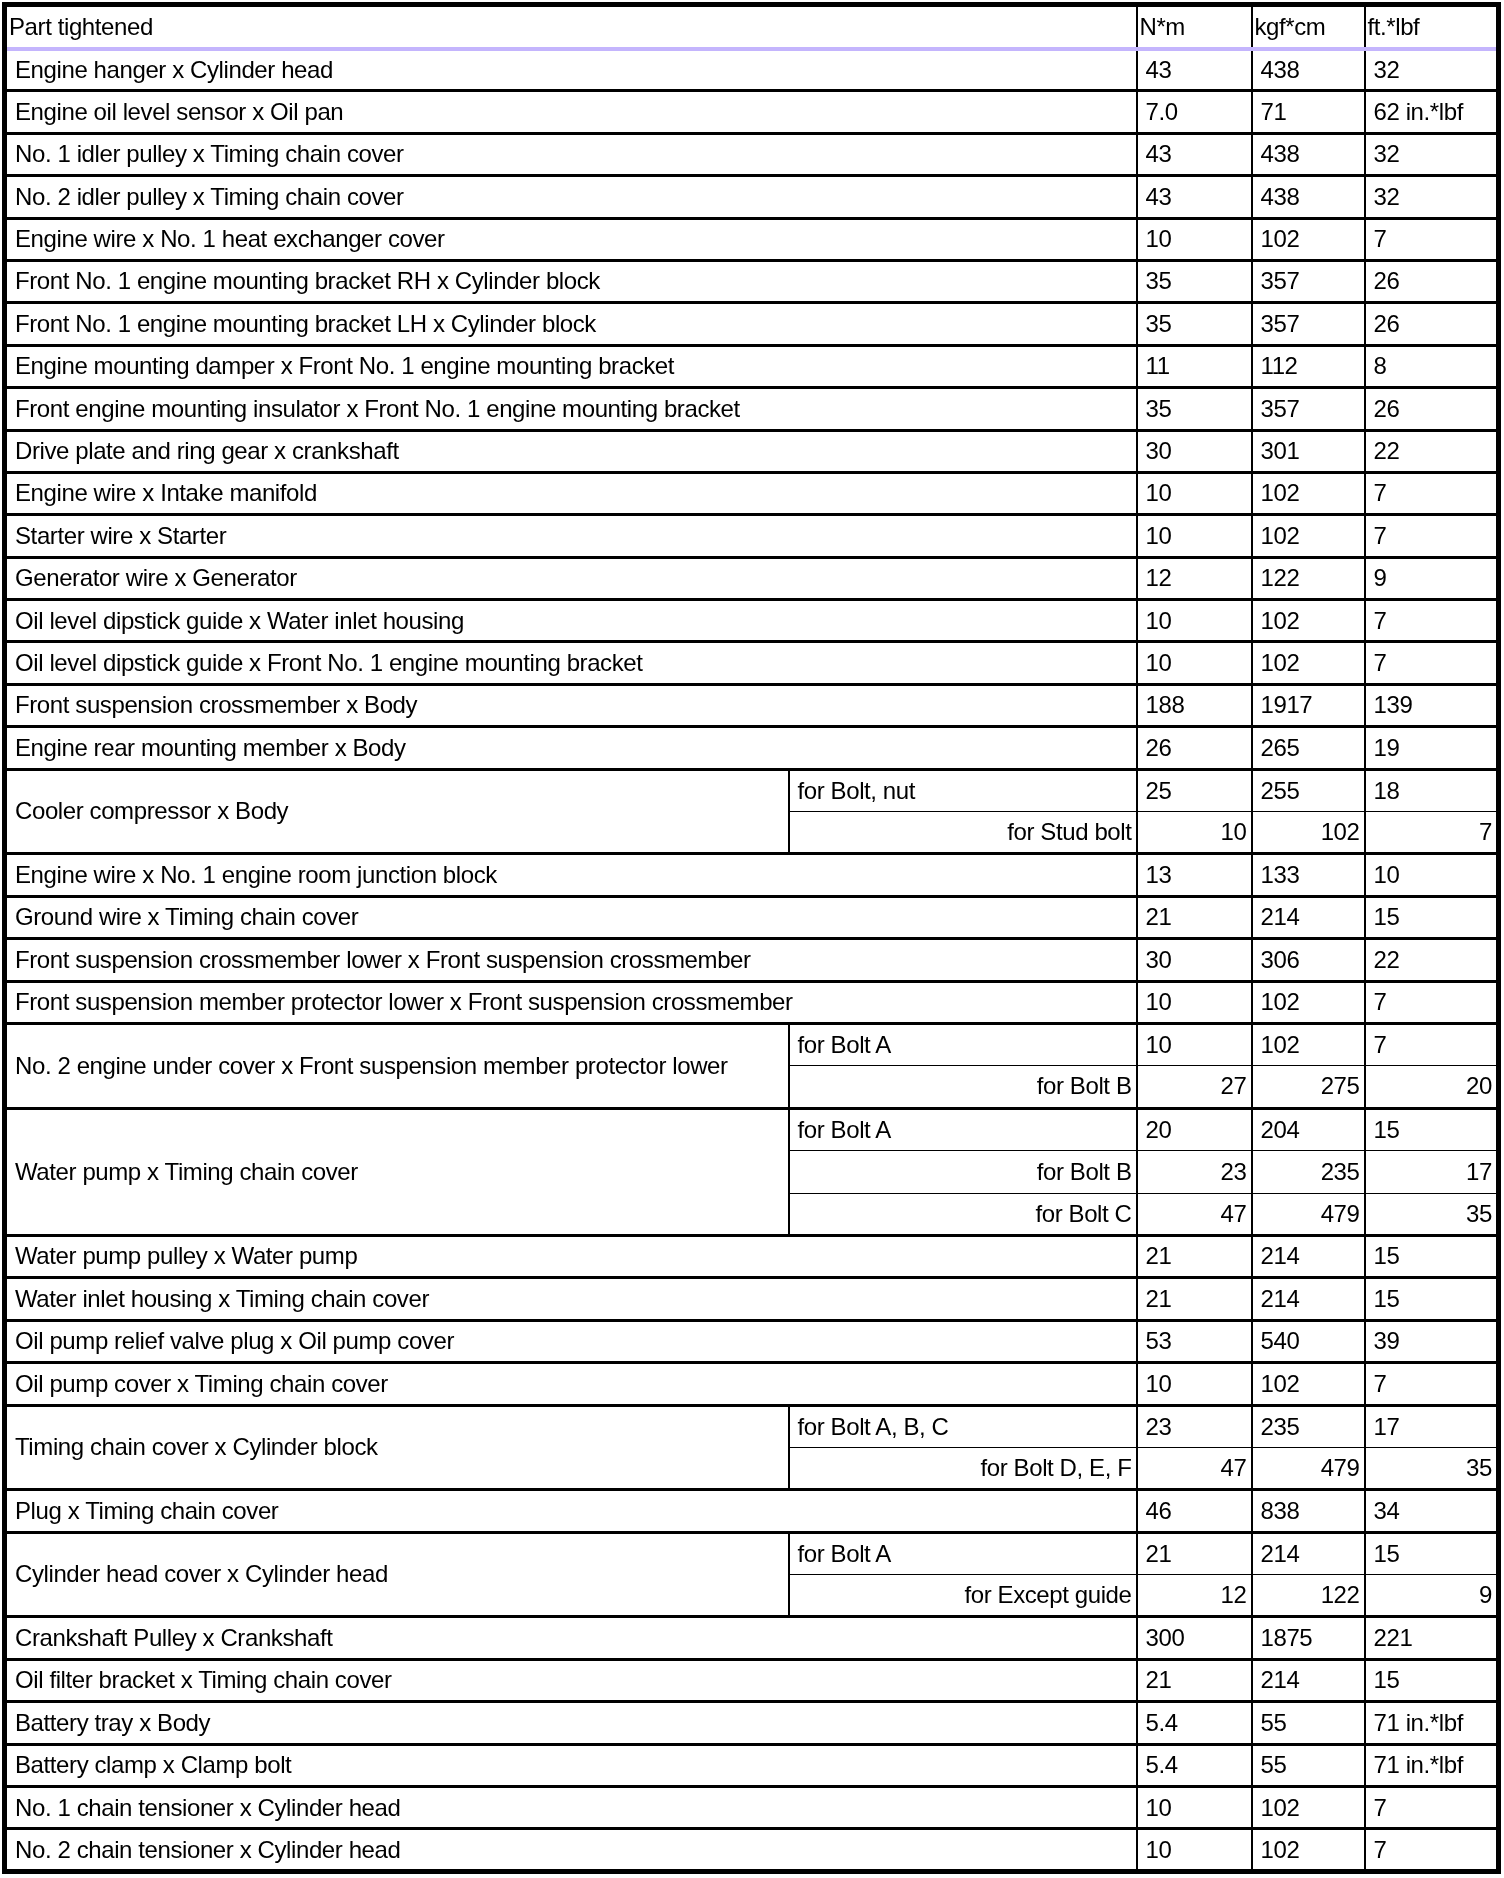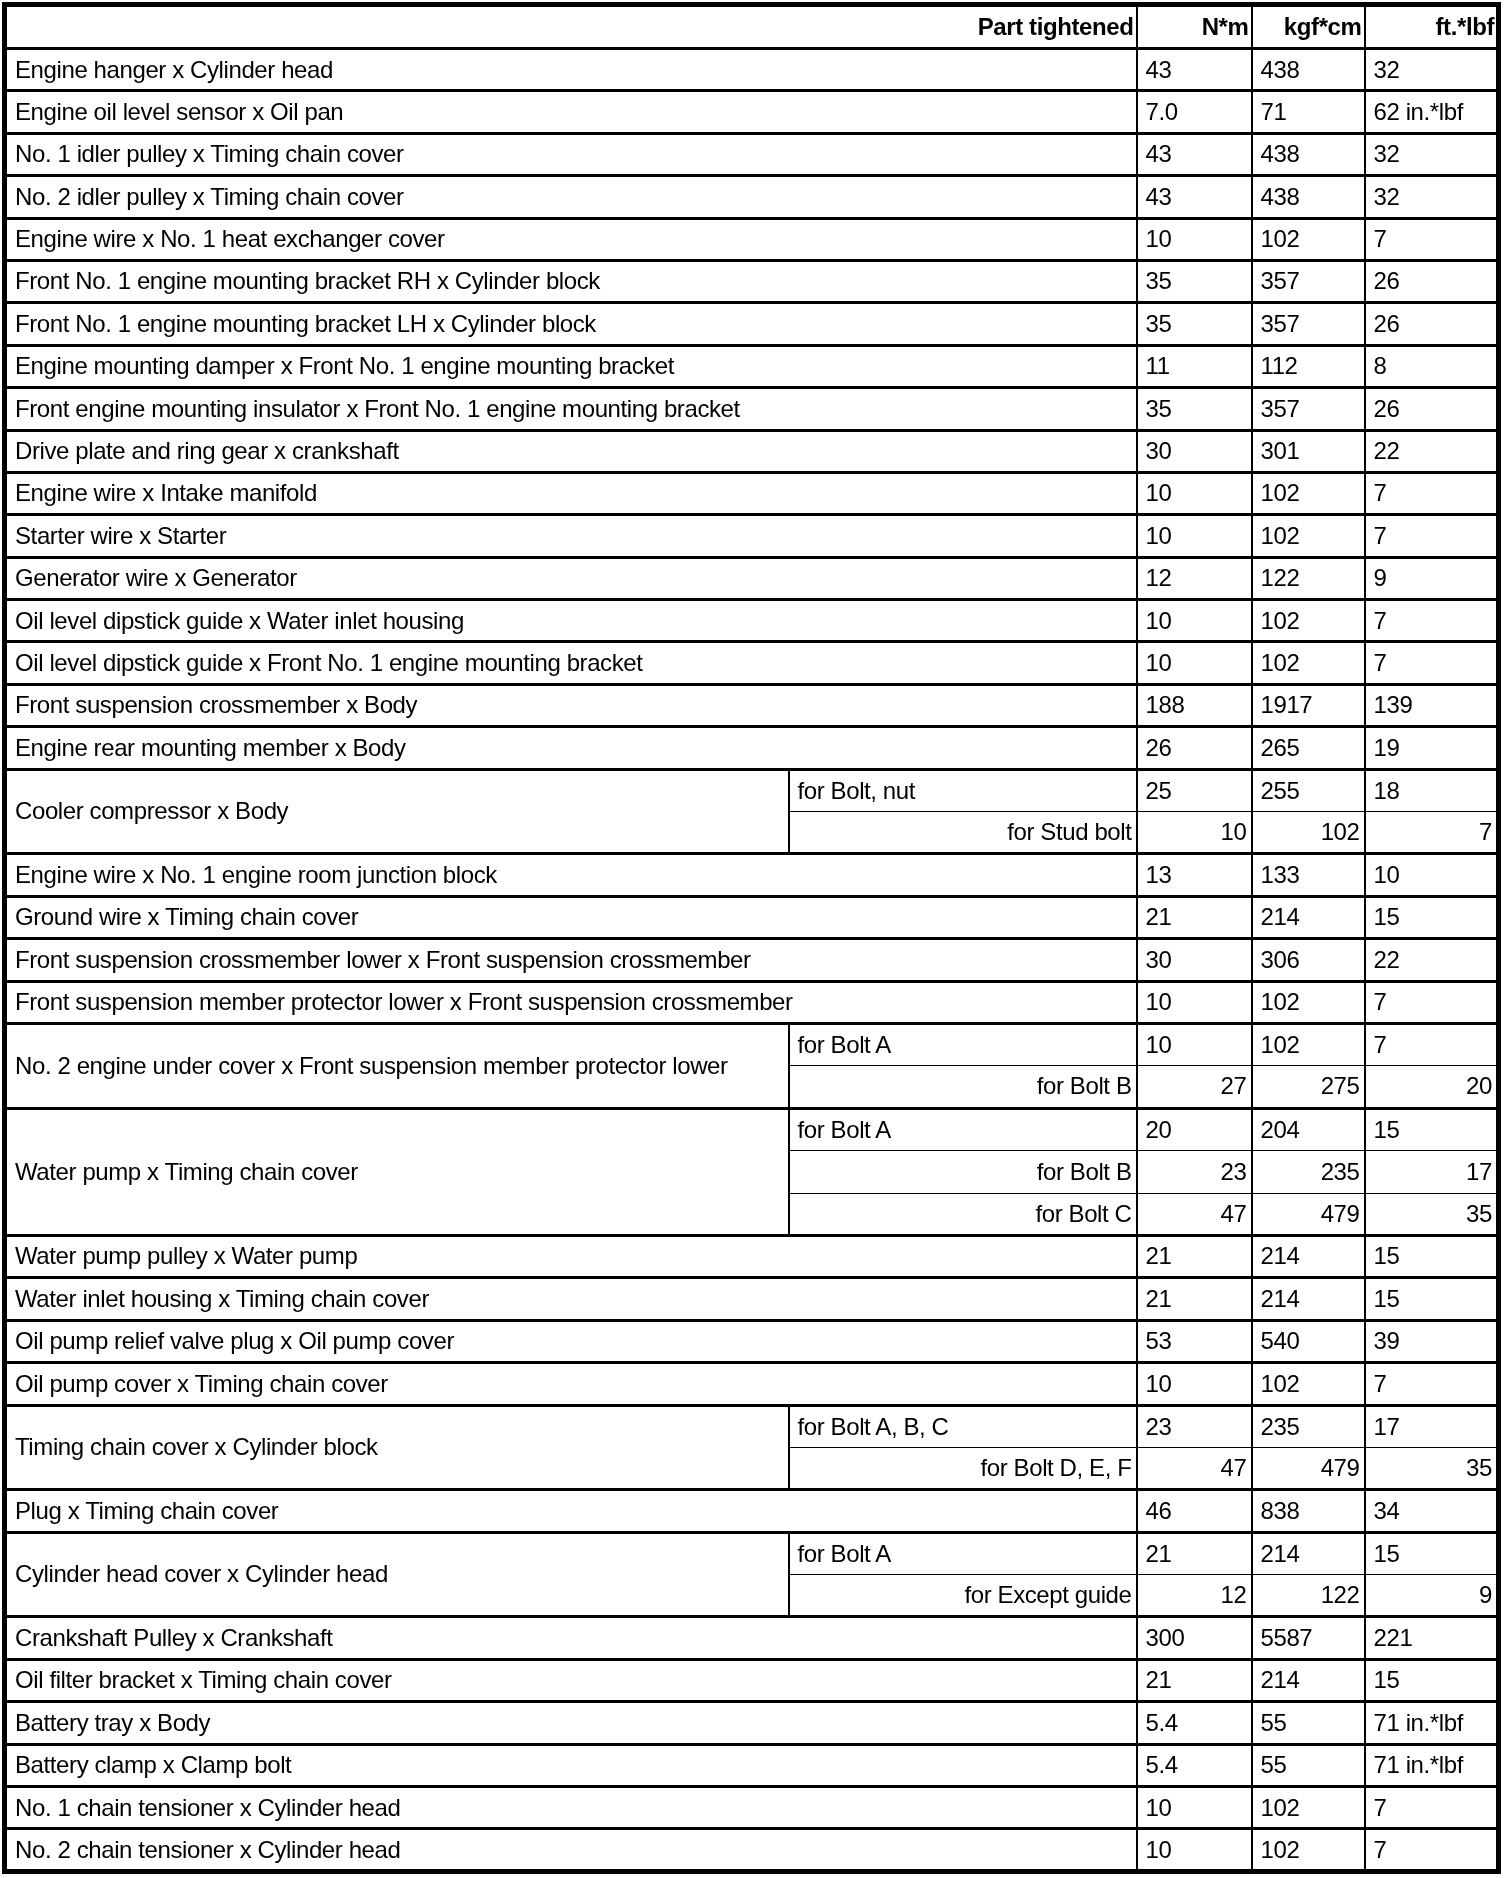--- a/index.html
+++ b/index.html
@@ -37,9 +37,9 @@
     white-space: nowrap;
   }
   thead th {
-    font-weight: bold;
-    text-align: right;
-    border-bottom: 1px solid #c4b5fd;
+    font-weight: normal;
+    text-align: left;
+    border-bottom: 4px solid #c4b5fd;
     height: 44px;
     padding: 0 2px;
   }

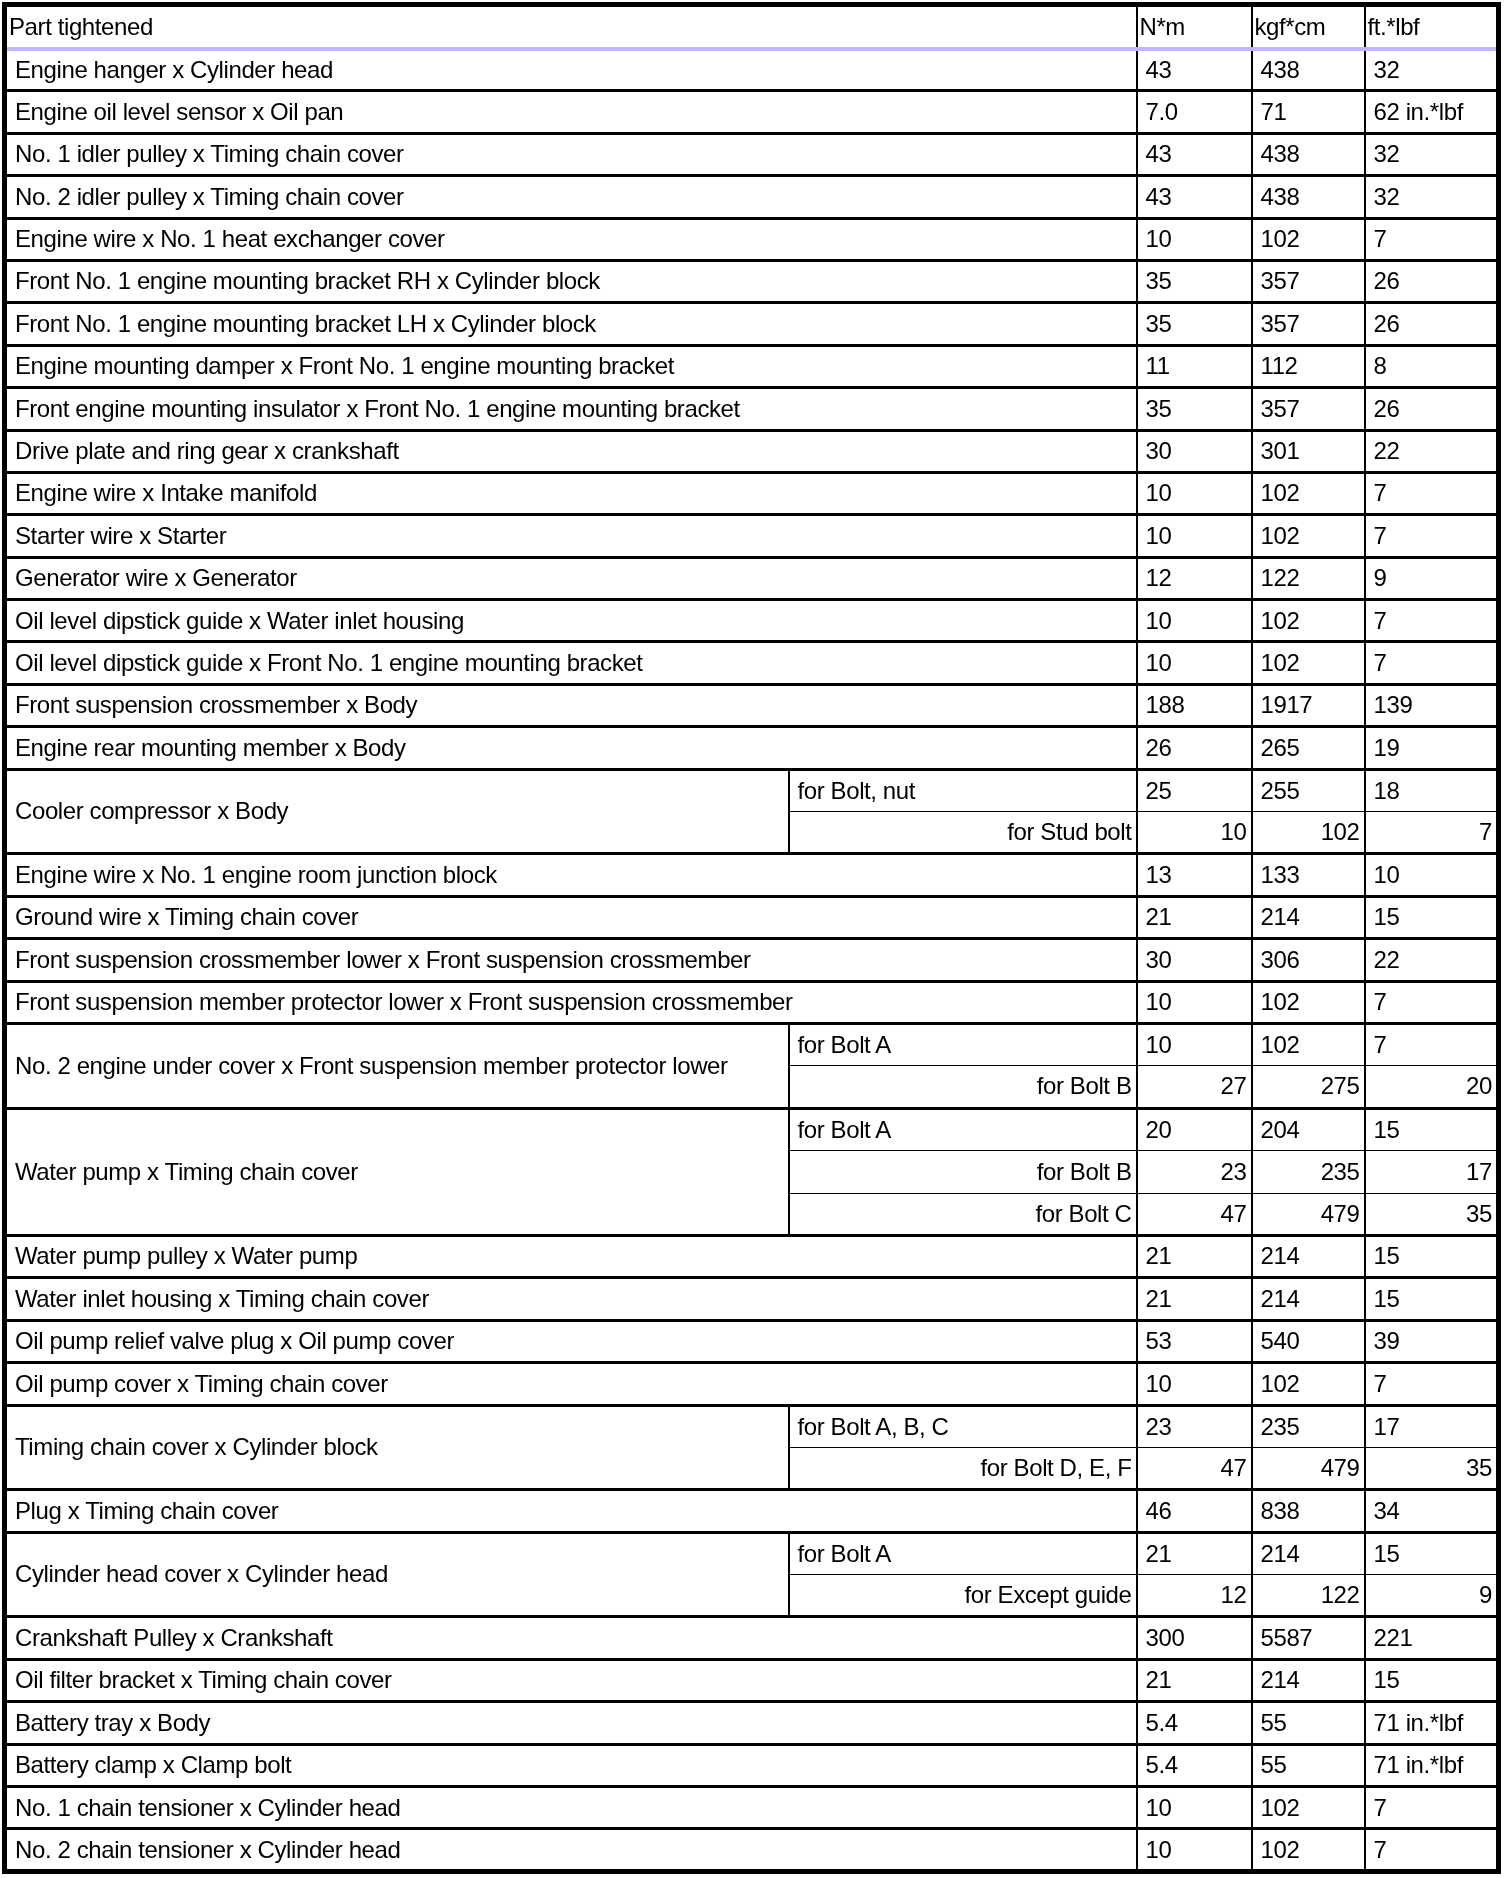--- a/index.html
+++ b/index.html
@@ -302,7 +302,7 @@
       <tr>
         <td colspan="2">Crankshaft Pulley x Crankshaft</td>
         <td>300</td>
-        <td>5587</td>
+        <td>1875</td>
         <td>221</td>
       </tr>
       <tr>

